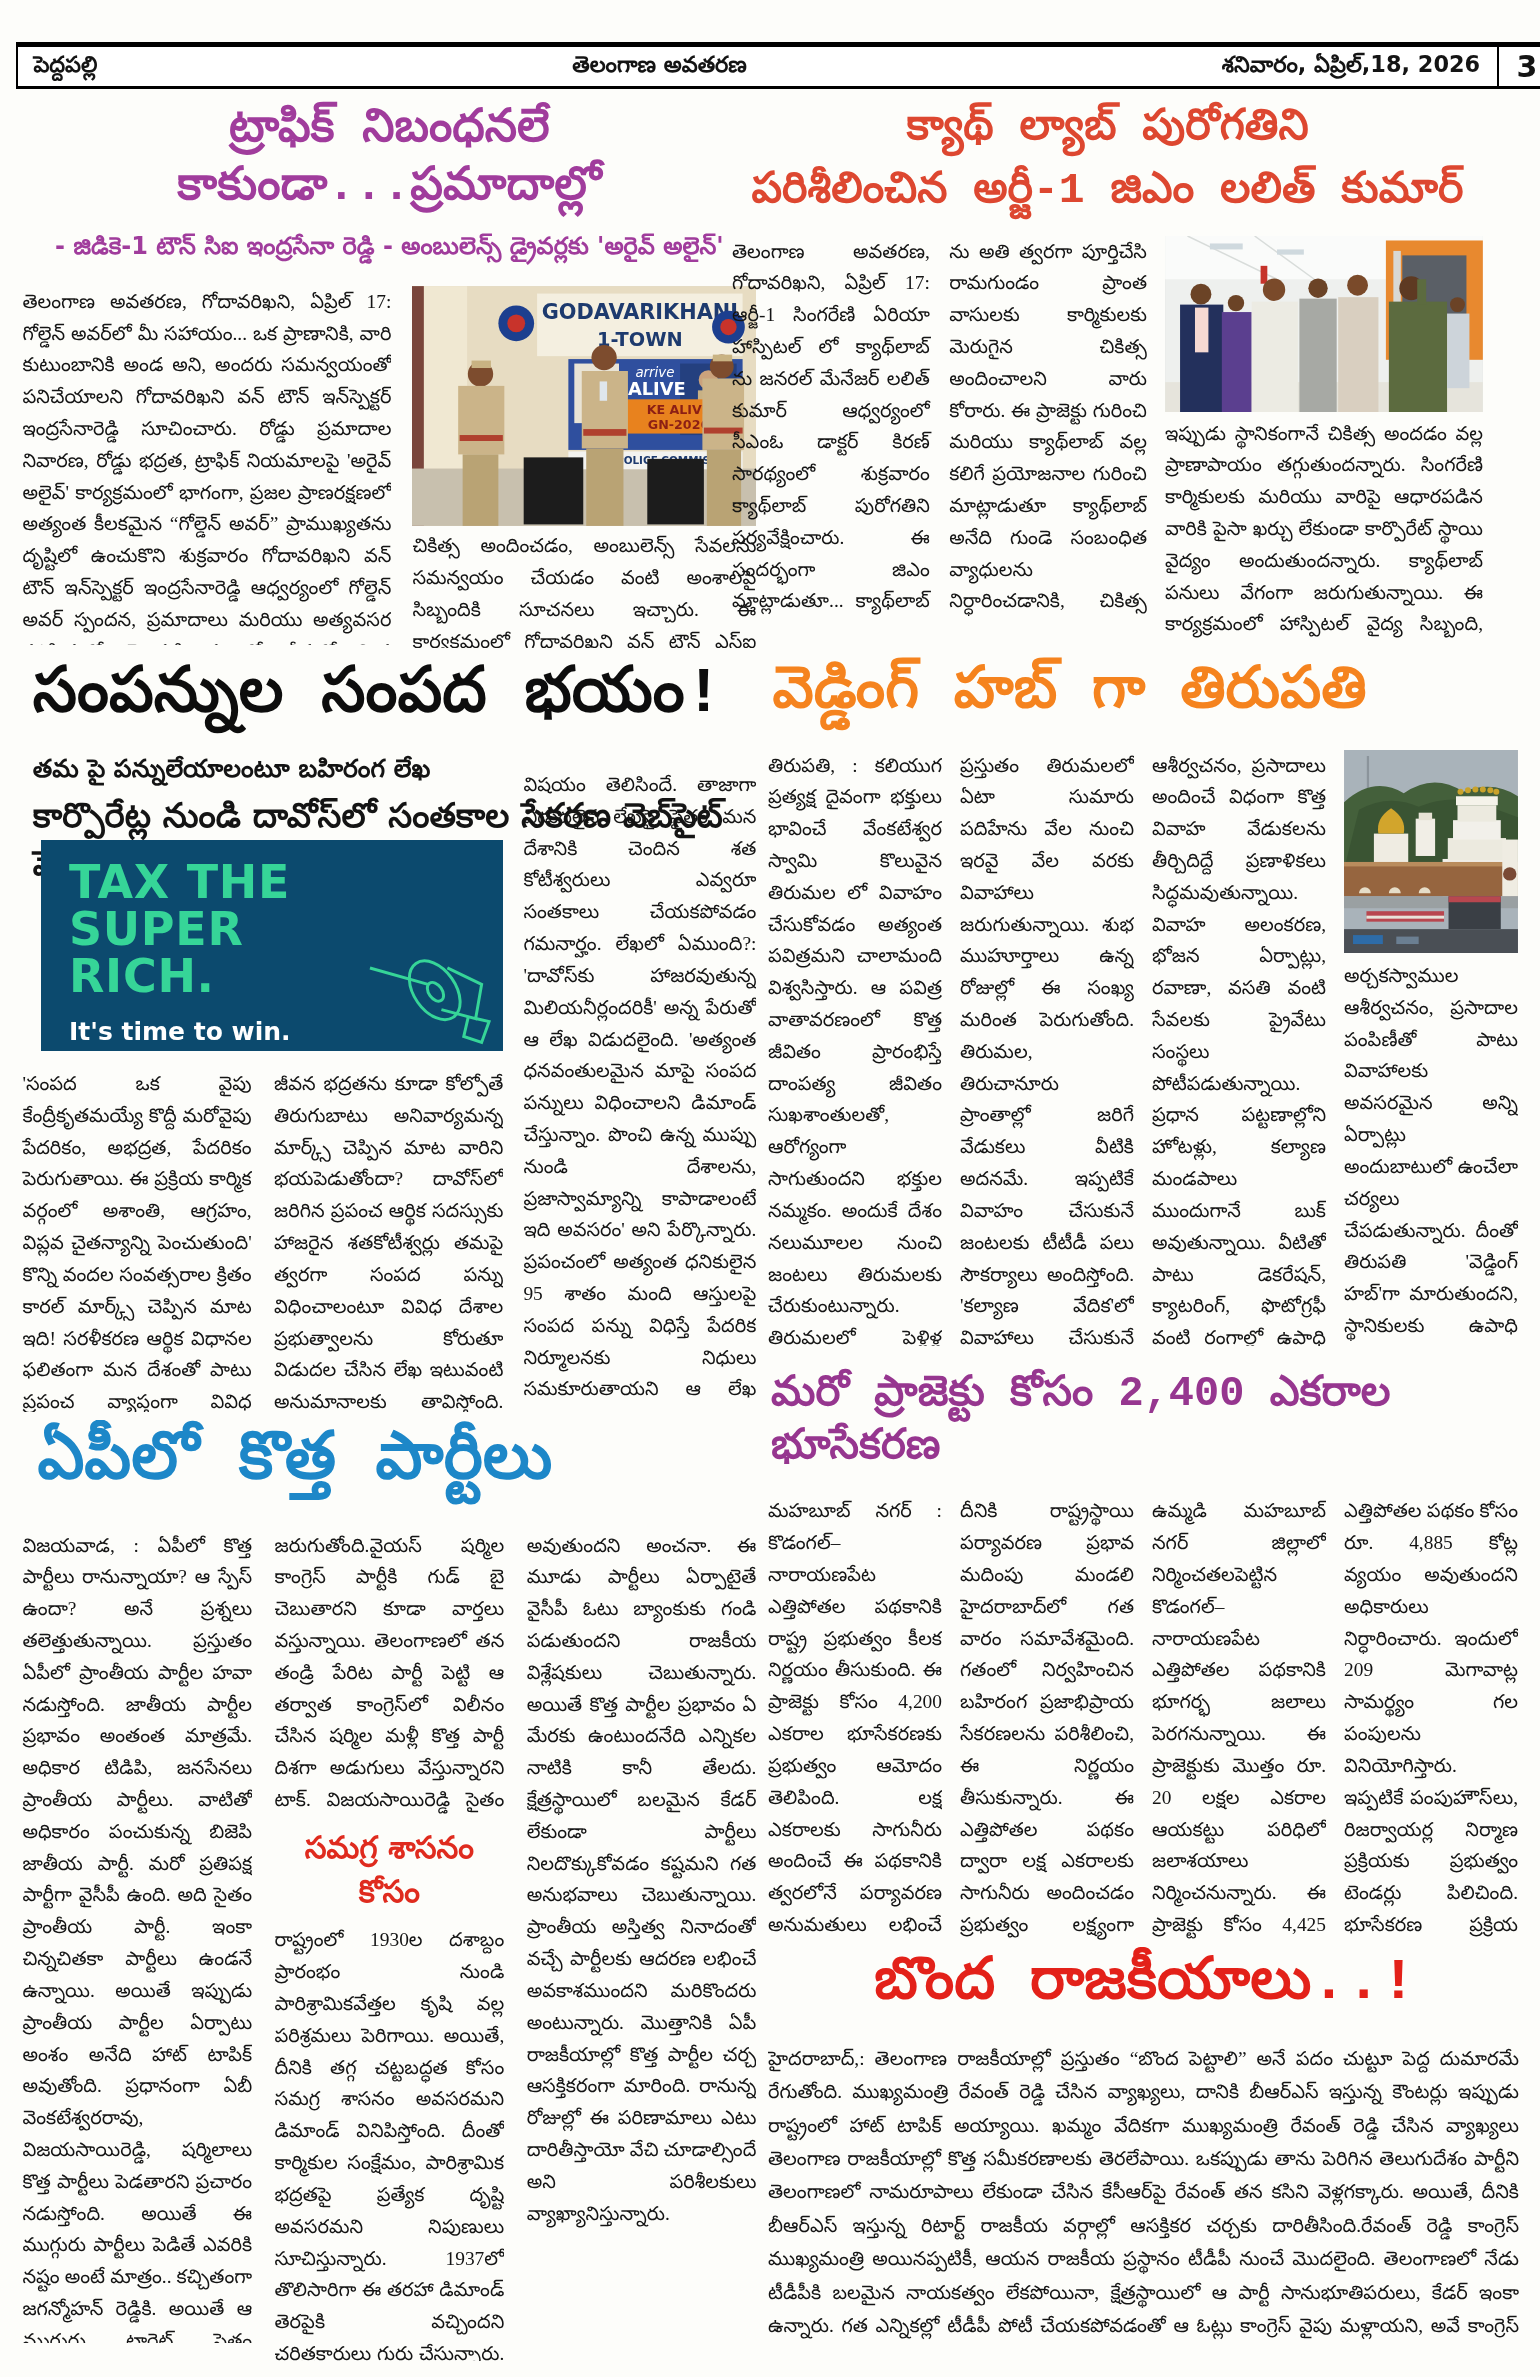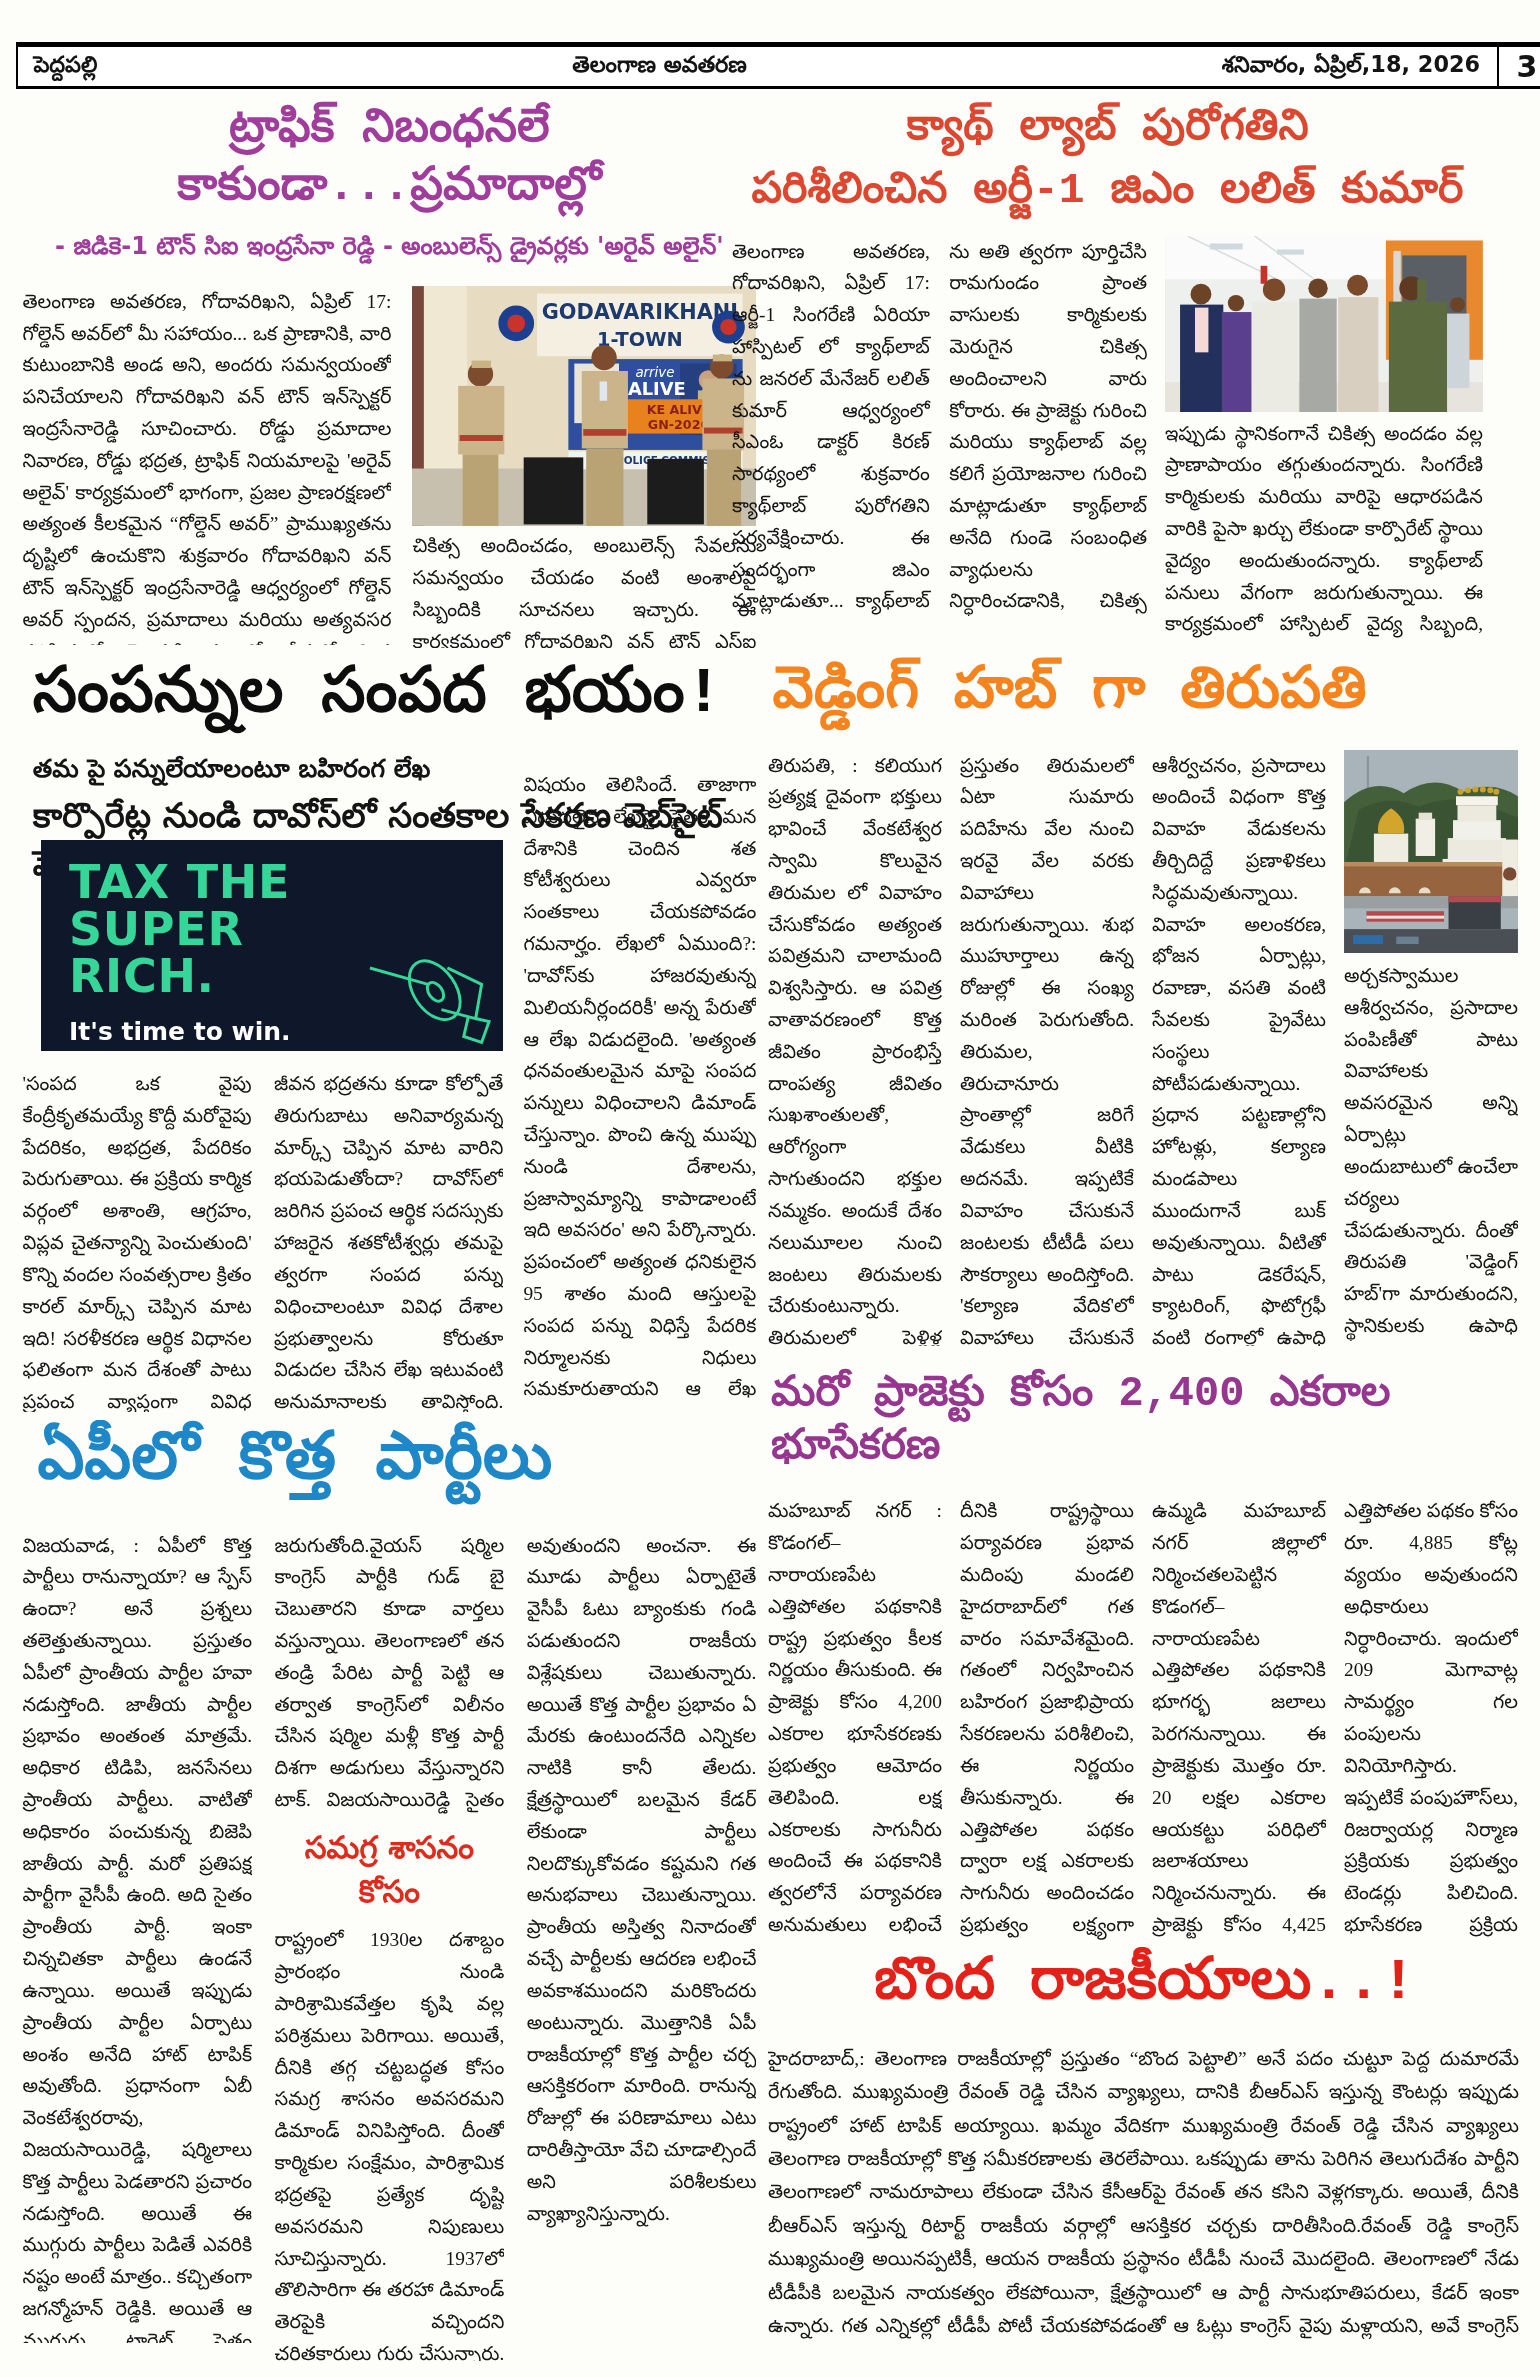--- a/index.html
+++ b/index.html
@@ -17,7 +17,7 @@
   figure{margin:0;padding:0;}
   .photo{display:block;background:#ddd;}
   
-  .taxbox{position:absolute;background:#0f172a;overflow:hidden;}
+  .taxbox{position:absolute;background:#0c4a6e;overflow:hidden;}
   .taxbox .tline{color:#36d598;font-family:"DejaVu Sans",sans-serif;font-weight:bold;font-size:46px;line-height:1.02;letter-spacing:0.7px;padding-left:28px;}
   .taxbox .tag{color:#ffffff;font-family:"DejaVu Sans",sans-serif;font-weight:bold;font-size:25px;padding-left:28px;margin-top:16.4px;}
   .mega{position:absolute;right:4.5px;bottom:1.5px;}

